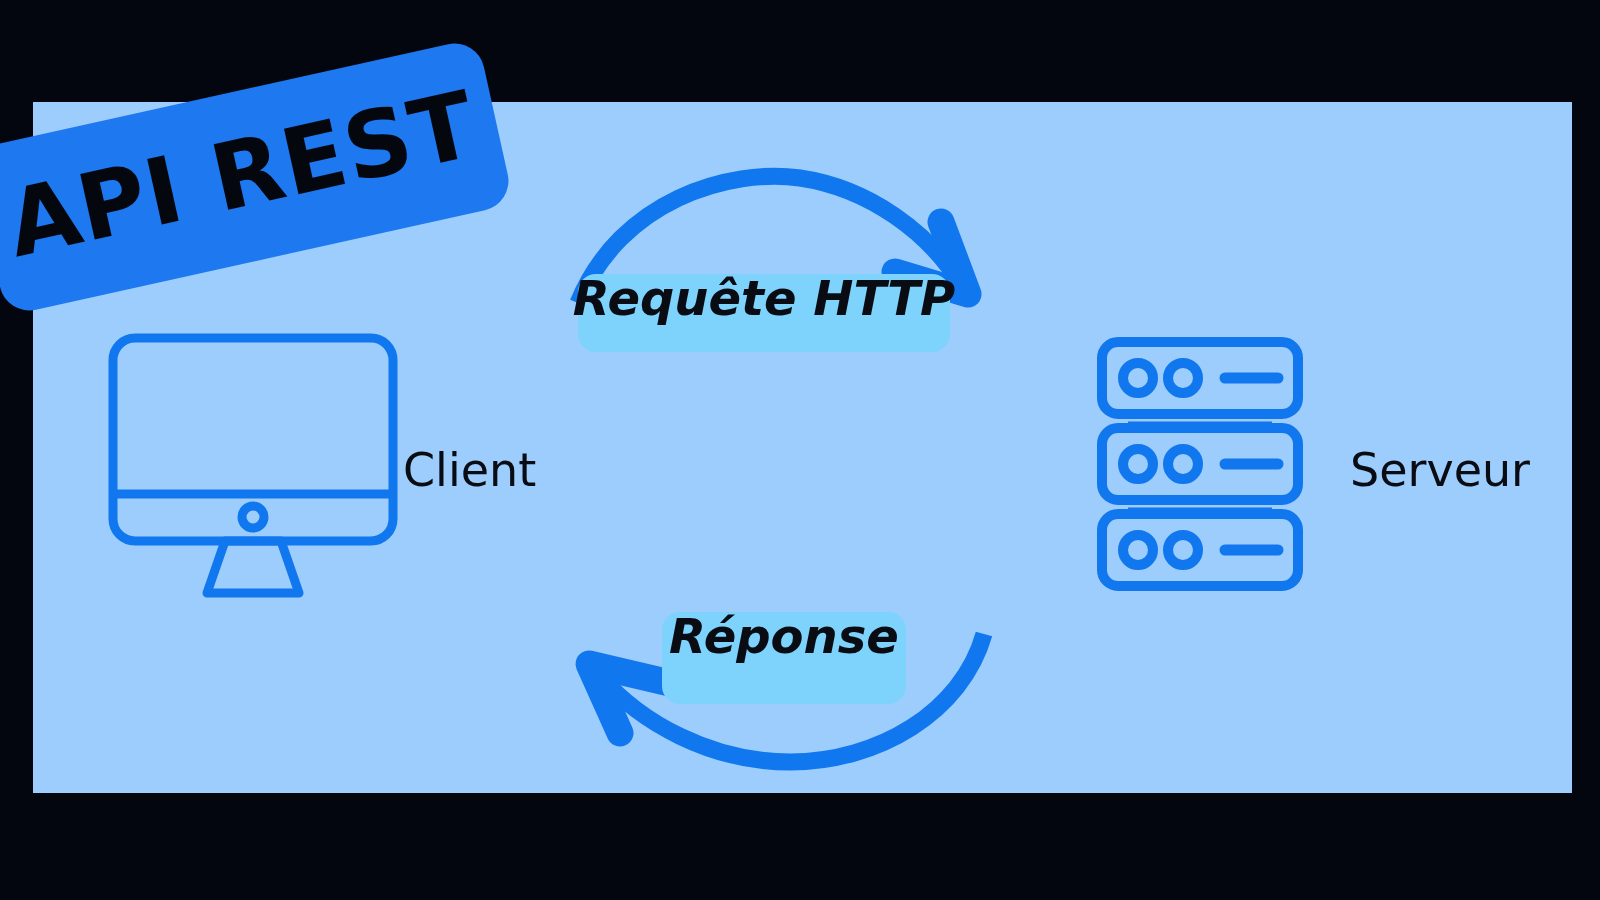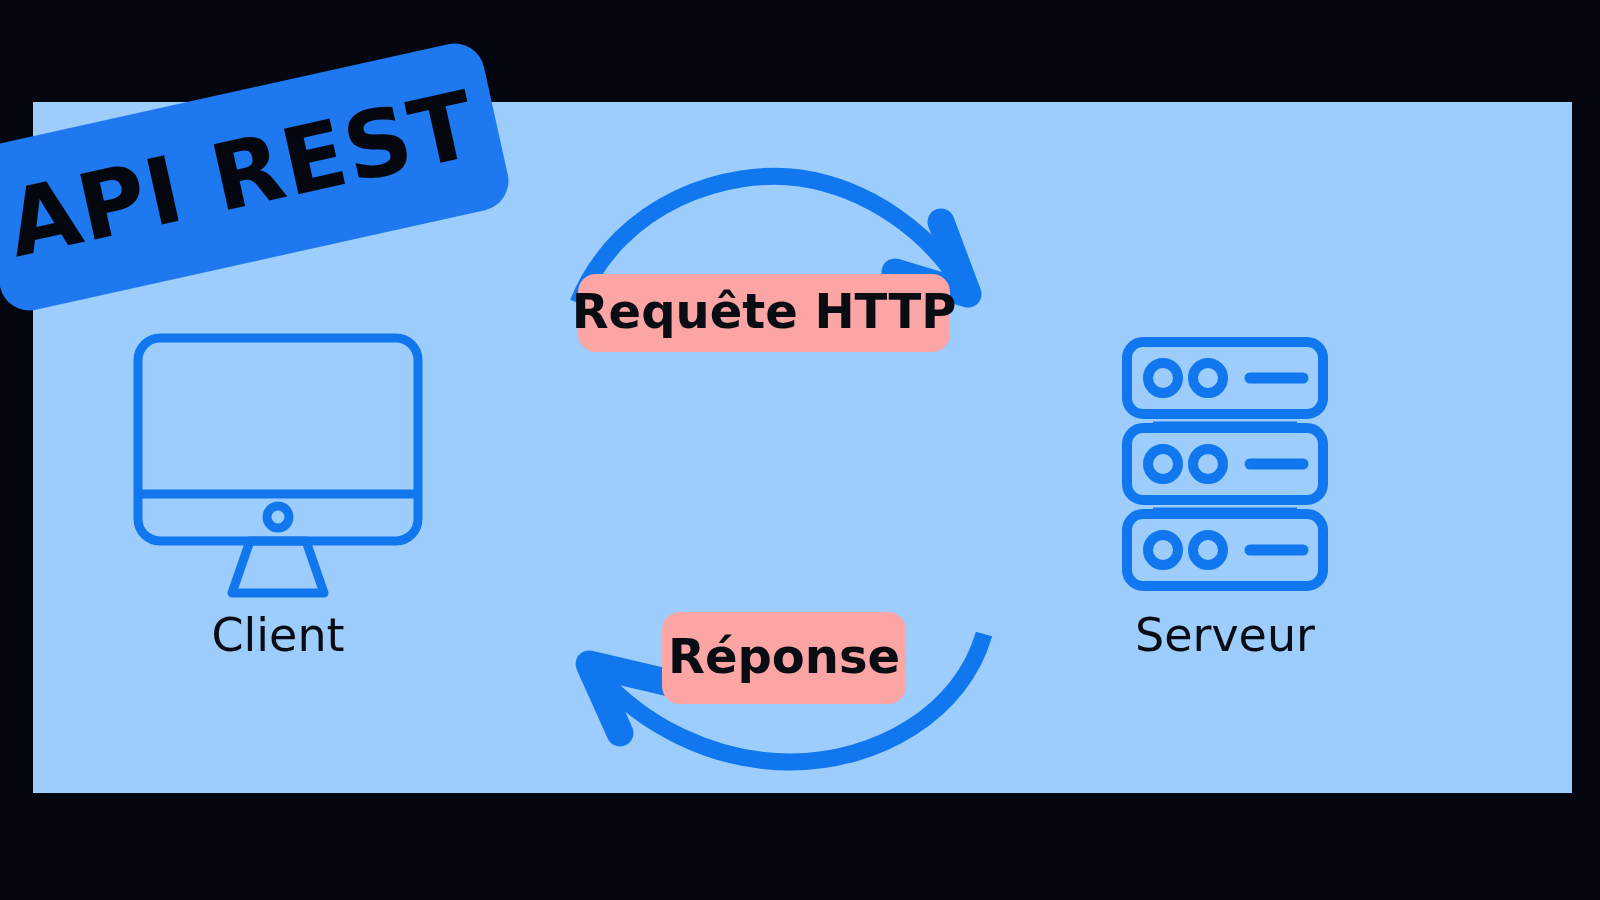--- a/index.html
+++ b/index.html
@@ -84,12 +84,12 @@
   
   .chip {
     position: absolute;
-    background: #fca5a5;
+    background: #7dd3fc;
     border-radius: 18px;
     display: flex;
-    align-items: center;
     justify-content: center;
     box-sizing: border-box;
+    font-style: italic;
   }
   .chip-text {
     font-family: "DejaVu Sans", "Liberation Sans", sans-serif;

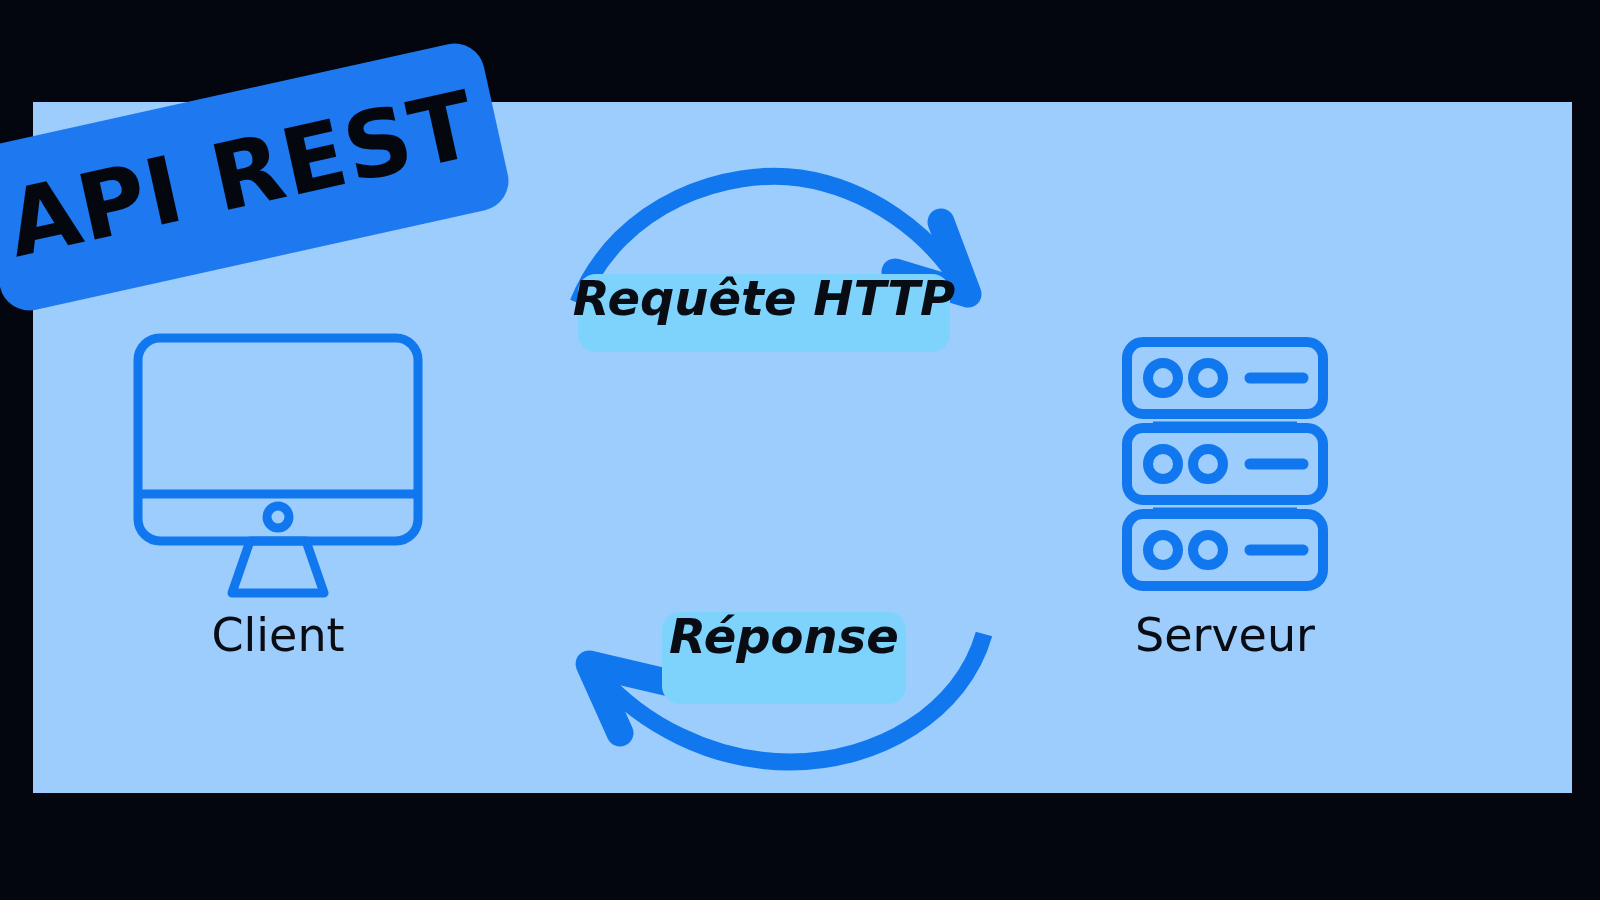--- a/index.html
+++ b/index.html
@@ -59,7 +59,7 @@
   .node {
     position: absolute;
     display: flex;
-    flex-direction: column;
+    flex-direction: row;
     align-items: center;
   }
   #client-node { left: 103px; top: 330px; width: 350px; }

